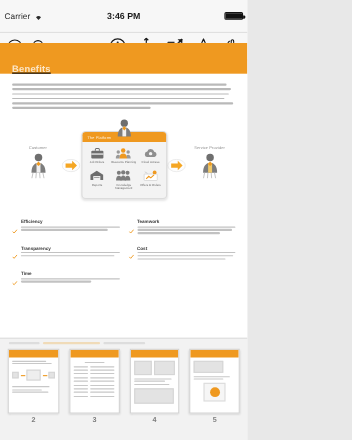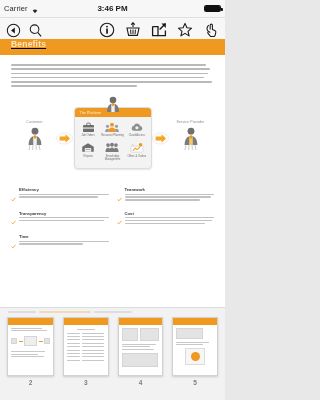--- a/index.html
+++ b/index.html
@@ -13,7 +13,7 @@
 
   
   .statusbar {
-    height: 18px; background: #f7f7f7;
+    height: 30px; background: #f7f7f7;
     display: flex; align-items: center; padding: 0 4px;
     border-bottom: 0.5px solid #e0e0e0;
   }

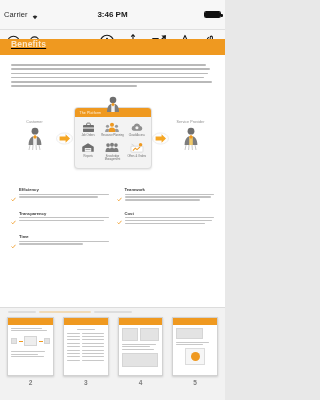--- a/index.html
+++ b/index.html
@@ -51,8 +51,8 @@
     background: #ffffff; overflow: hidden;
   }
   .hero {
-    height: 16px; background: #ef9920;
-    display: flex; align-items: flex-start; padding-left: 11px; text-decoration: underline;
+    height: 28px; background: #ef9920;
+    display: flex; align-items: flex-end; padding-left: 11px; text-decoration: underline;
   }
   .hero-title {
     font-size: 8.5px; font-weight: bold; color: #fbe6c8; letter-spacing: .2px;

